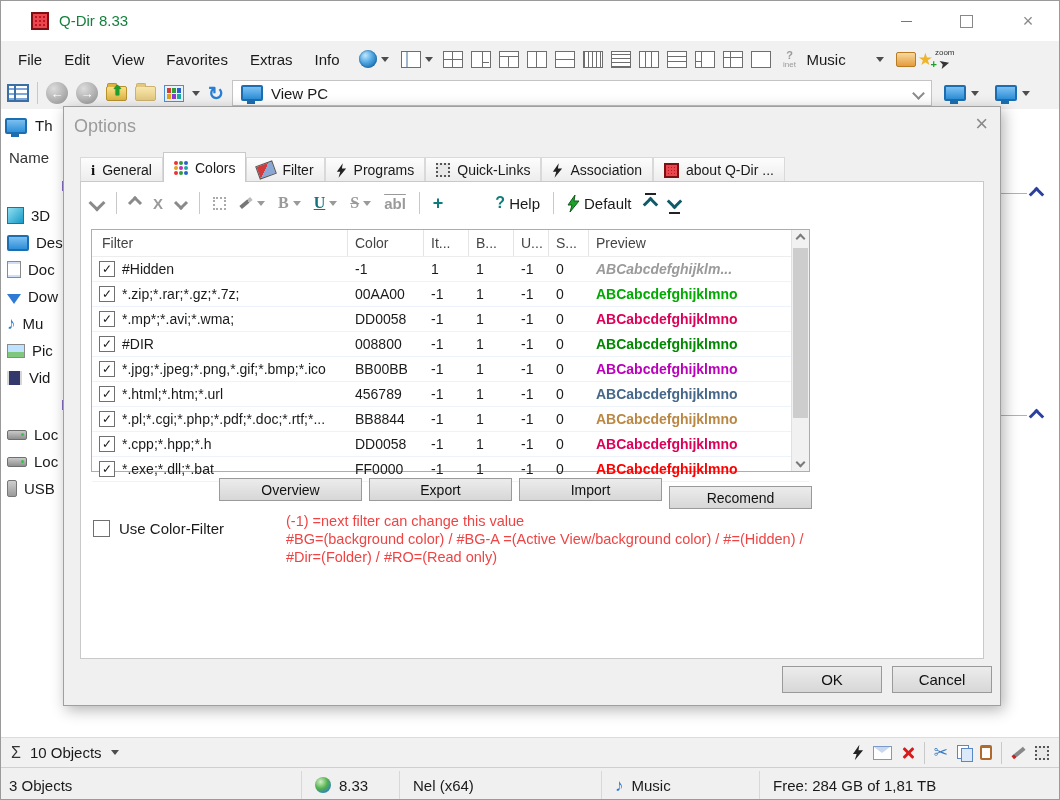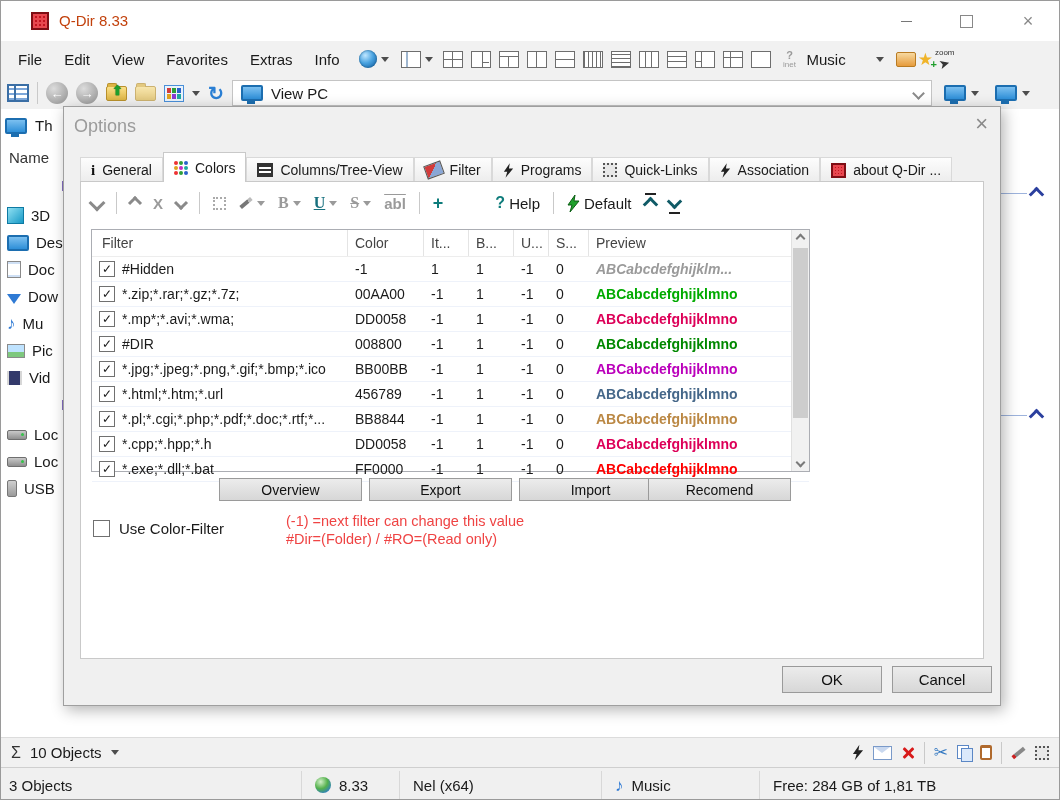--- a/index.html
+++ b/index.html
@@ -11,7 +11,7 @@
   .titlebar{left:0;top:0;width:100%;height:40px;background:#fff;}
   .qdir-logo{width:18px;height:18px;background:#c3131f;border:2px solid #7e0d14;box-sizing:border-box;
     background-image:repeating-linear-gradient(0deg,#e8474f 0 2px,transparent 2px 4px),repeating-linear-gradient(90deg,#e8474f 0 2px,transparent 2px 4px);}
-  .title-text{font-size:15px;color:#c2410c;}
+  .title-text{font-size:15px;color:#15803d;}
   .winbtn{width:30px;height:26px;display:flex;align-items:center;justify-content:center;color:#777;font-size:15px;}
   .wb-min{border-top:1px solid #777;width:11px;height:0;}
   .wb-max{border:1px solid #888;width:11px;height:11px;}

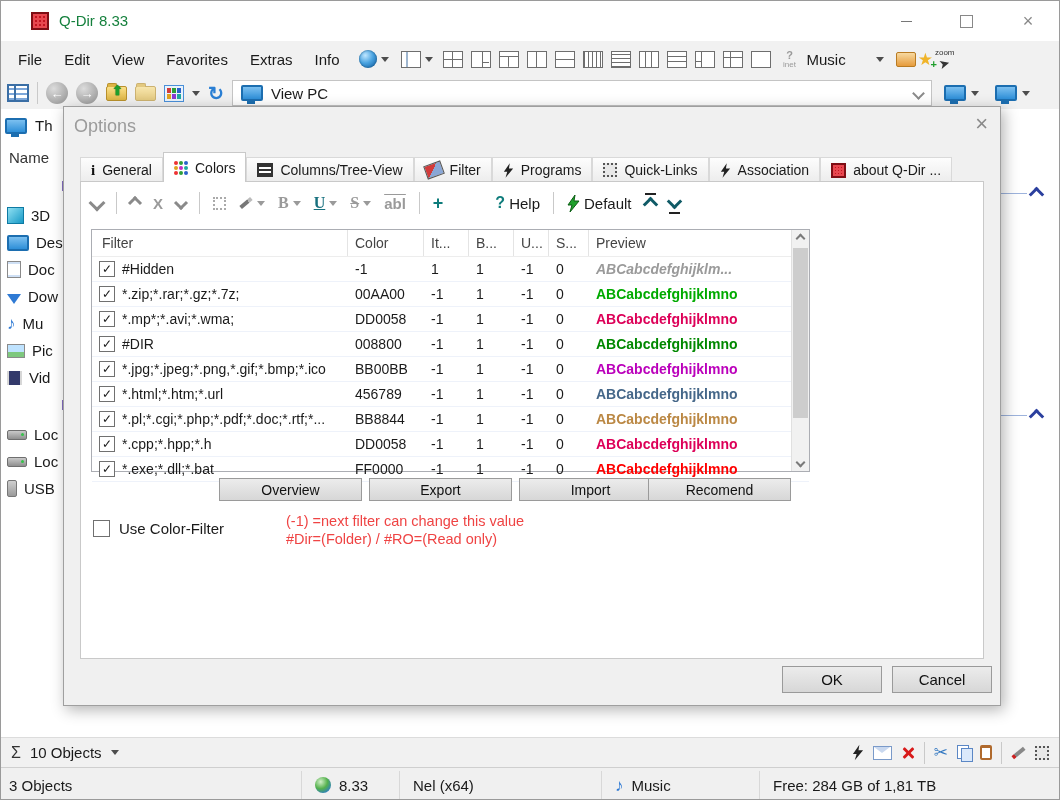--- a/index.html
+++ b/index.html
@@ -351,12 +351,6 @@
       </div>
       <div class="tab">
         <span class="tabicon">
-          <span class="ti-table"></span>
-        </span>
-        <span>Columns/Tree-View</span>
-      </div>
-      <div class="tab">
-        <span class="tabicon">
           <span class="ti-eraser"></span>
         </span>
         <span>Filter</span>

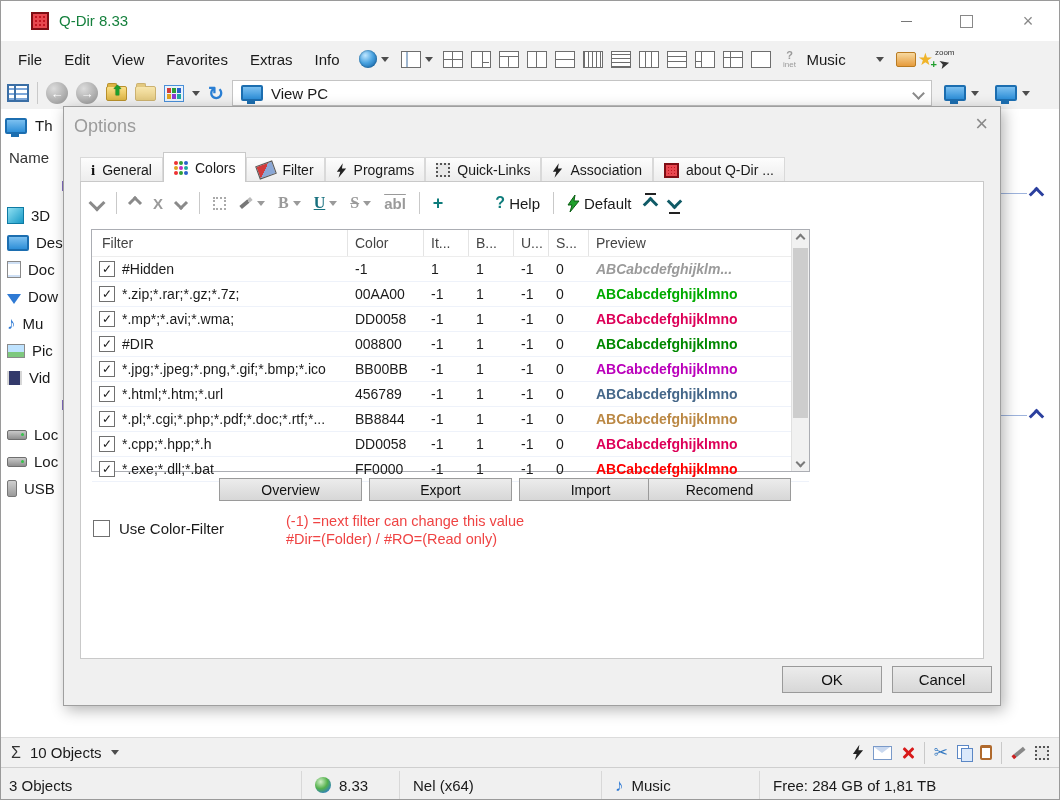--- a/index.html
+++ b/index.html
@@ -583,7 +583,7 @@
         <div class="btn act-btn" style="left: 138px;">Overview</div>
         <div class="btn act-btn" style="left: 288px;">Export</div>
         <div class="btn act-btn" style="left: 438px;">Import</div>
-        <div class="btn act-btn" style="left: 567px;">Recomend</div>
+        <div class="btn act-btn" style="left: 588px; margin-top: 8px;">Recomend</div>
       </div>
 
     <div class="abs ucf">

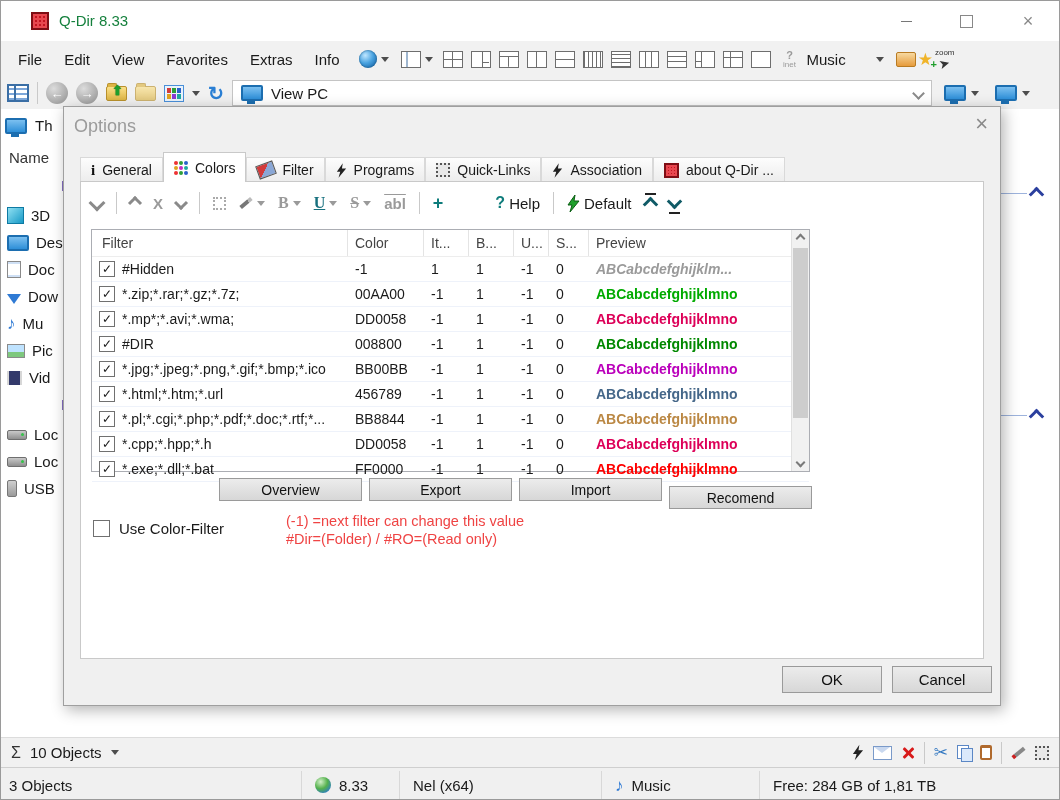--- a/index.html
+++ b/index.html
@@ -592,6 +592,7 @@
     </div>
     <div class="abs hint" id="hint-lines">
         <div>(-1) =next filter can change this value</div>
+        <div>#BG=(background color) / #BG-A =(Active View/background color) / #=(Hidden) /</div>
         <div>#Dir=(Folder) / #RO=(Read only)</div>
       </div>
   </div>

